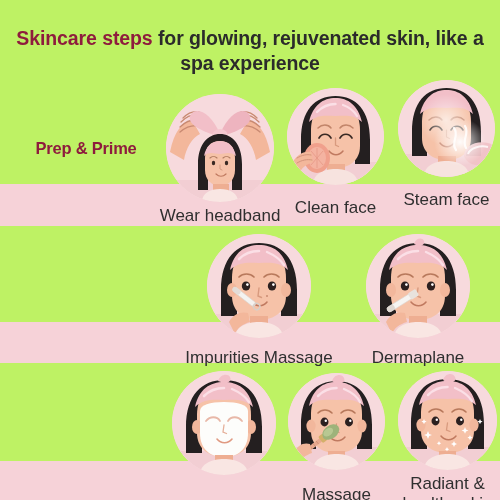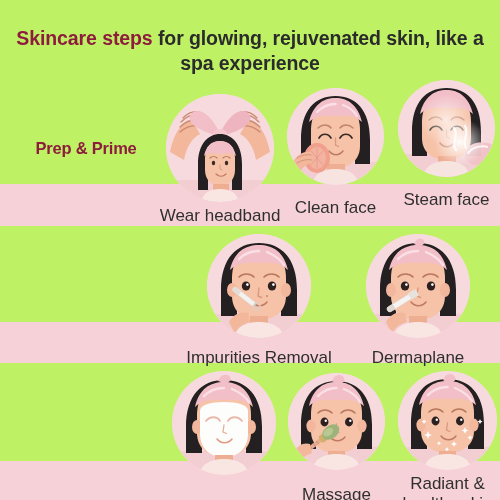--- a/index.html
+++ b/index.html
@@ -331,7 +331,7 @@
         </g>
       </svg>
     </div>
-    <div class="caption">Impurities Removal</div>
+    <div class="caption">Impurities Massage</div>
   </div>
 
   <div class="item" id="item-2-2">

